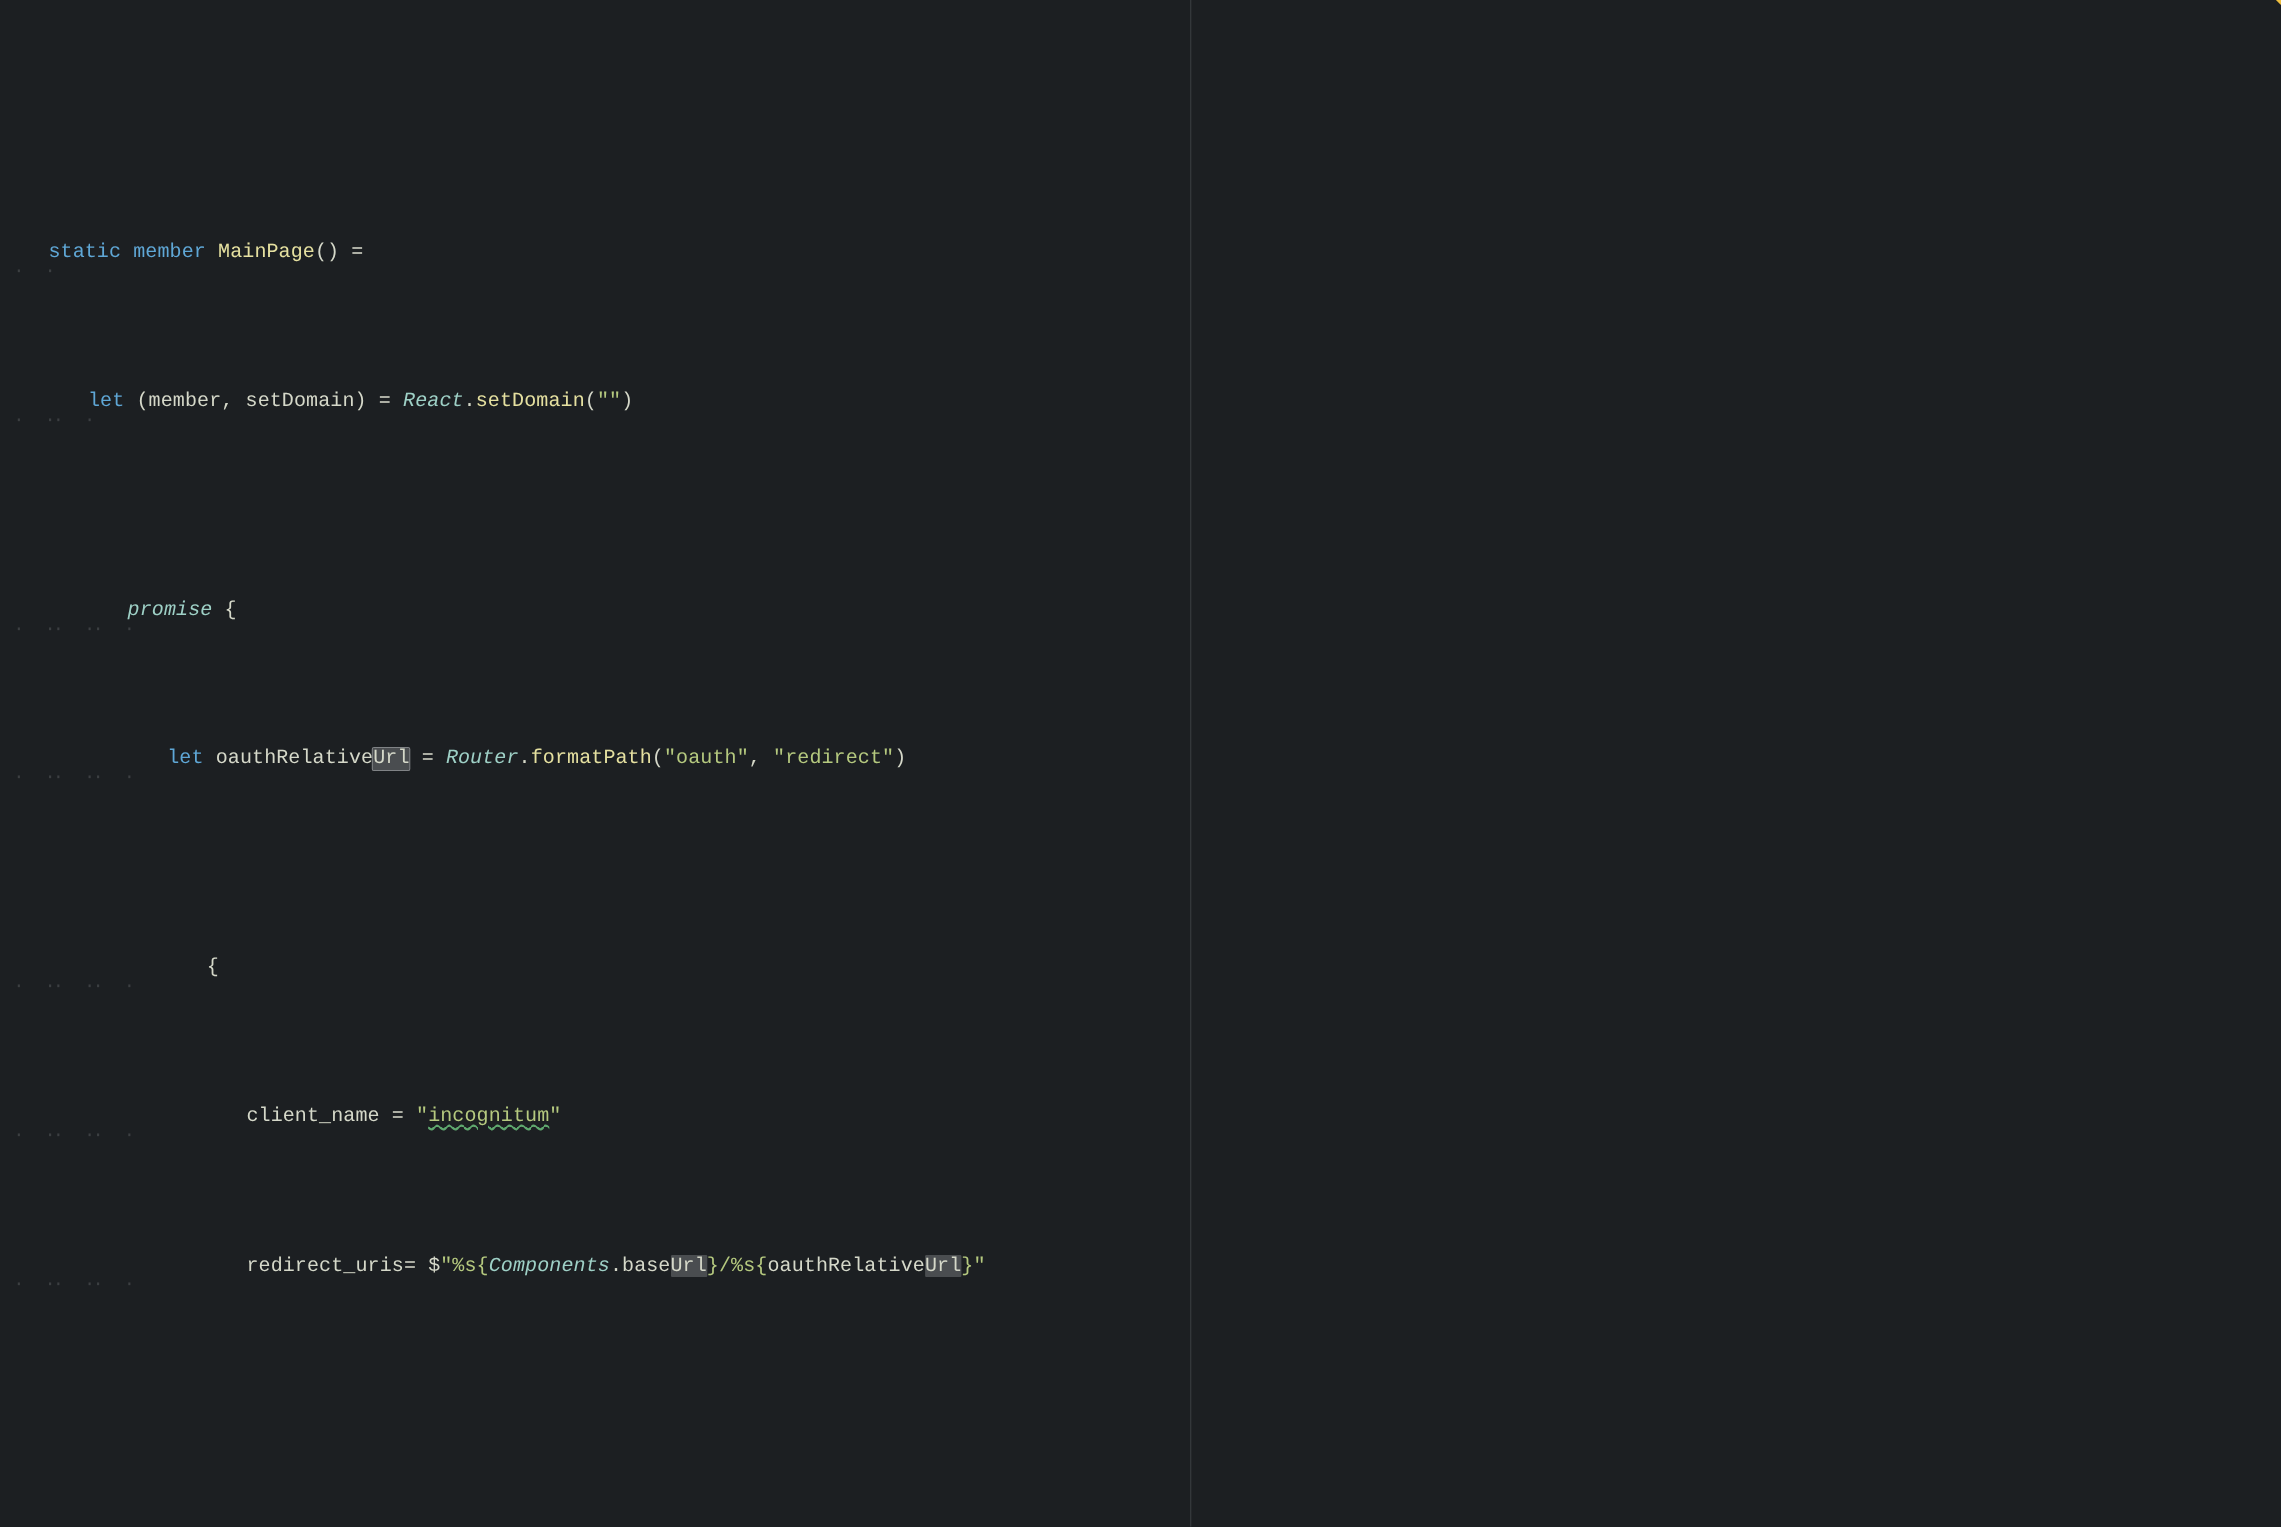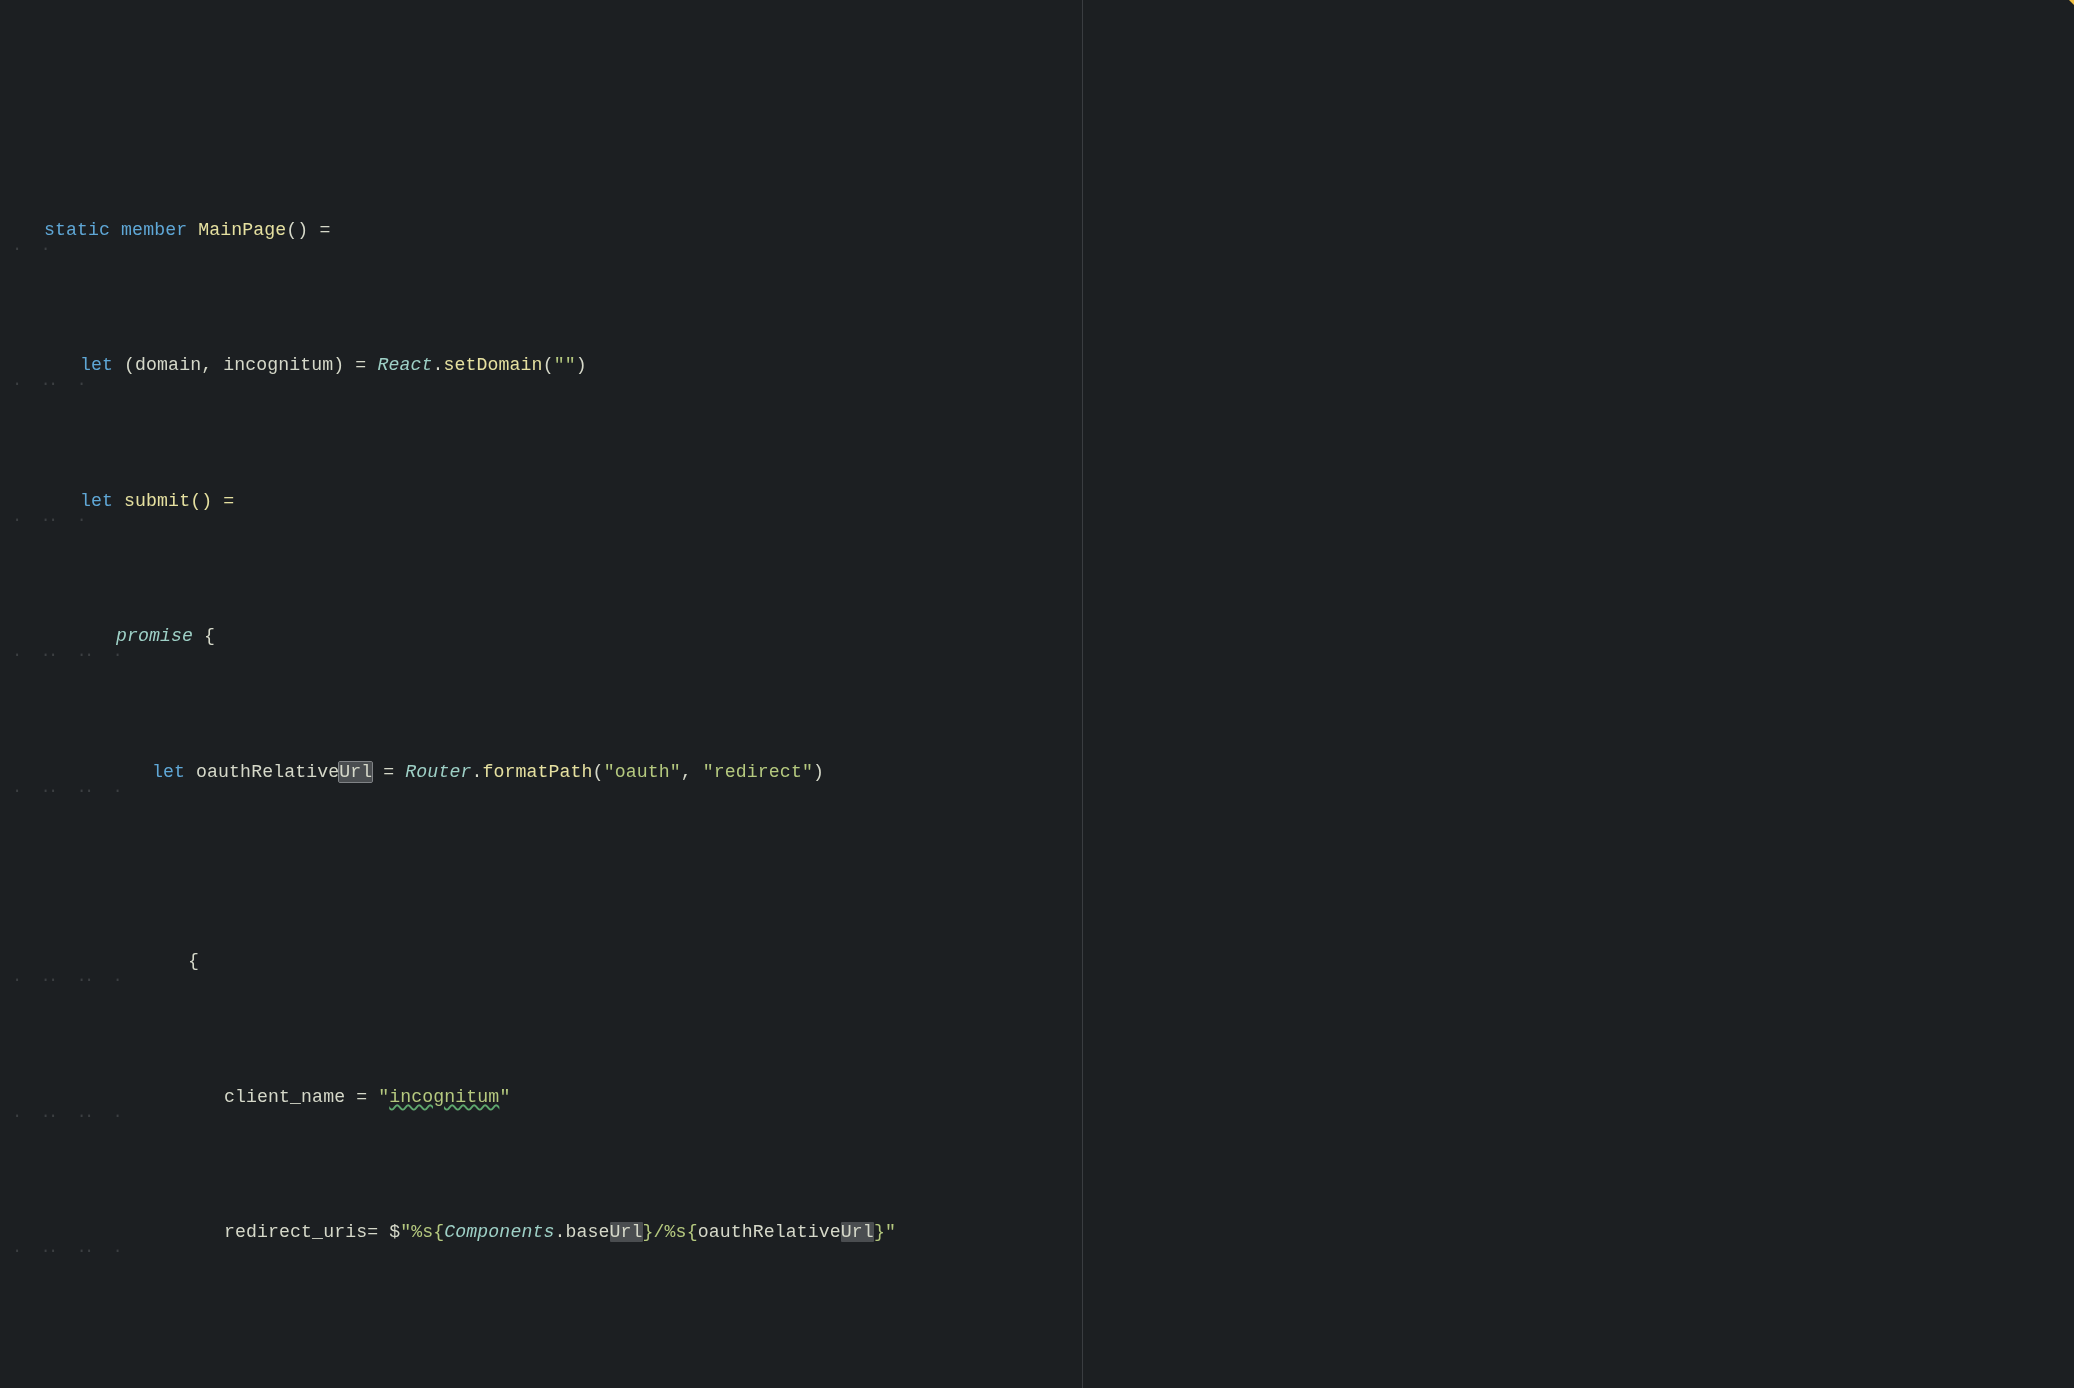--- a/index.html
+++ b/index.html
@@ -113,7 +113,7 @@
     <div class="row"><span class="indent ws"></span><span class="t-kw">static</span><span class="t-def"> </span><span class="t-kw">member</span><span class="t-def"> </span><span class="t-fn">MainPage</span><span class="t-def">() =</span></div>
 
     
-    <div class="row"><span class="indent ws"></span><span class="indent ws"></span><span class="t-kw">let</span><span class="t-def"> </span><span class="t-def">(domain, incognitum) = </span><span class="t-id">React</span><span class="t-def">.</span><span class="t-fn">setDomain</span><span class="t-def">(</span><span class="t-str">""</span><span class="t-def">)</span></div>
+    <div class="row"><span class="indent ws"></span><span class="indent ws"></span><span class="t-kw">let</span><span class="t-def"> </span><span class="t-def">(member, setDomain) = </span><span class="t-id">React</span><span class="t-def">.</span><span class="t-fn">setDomain</span><span class="t-def">(</span><span class="t-str">""</span><span class="t-def">)</span></div>
 
     
     <div class="row"><span class="indent ws"></span><span class="indent ws"></span><span class="t-kw">let</span><span class="t-def"> </span><span class="t-fn">submit() =</span></div>

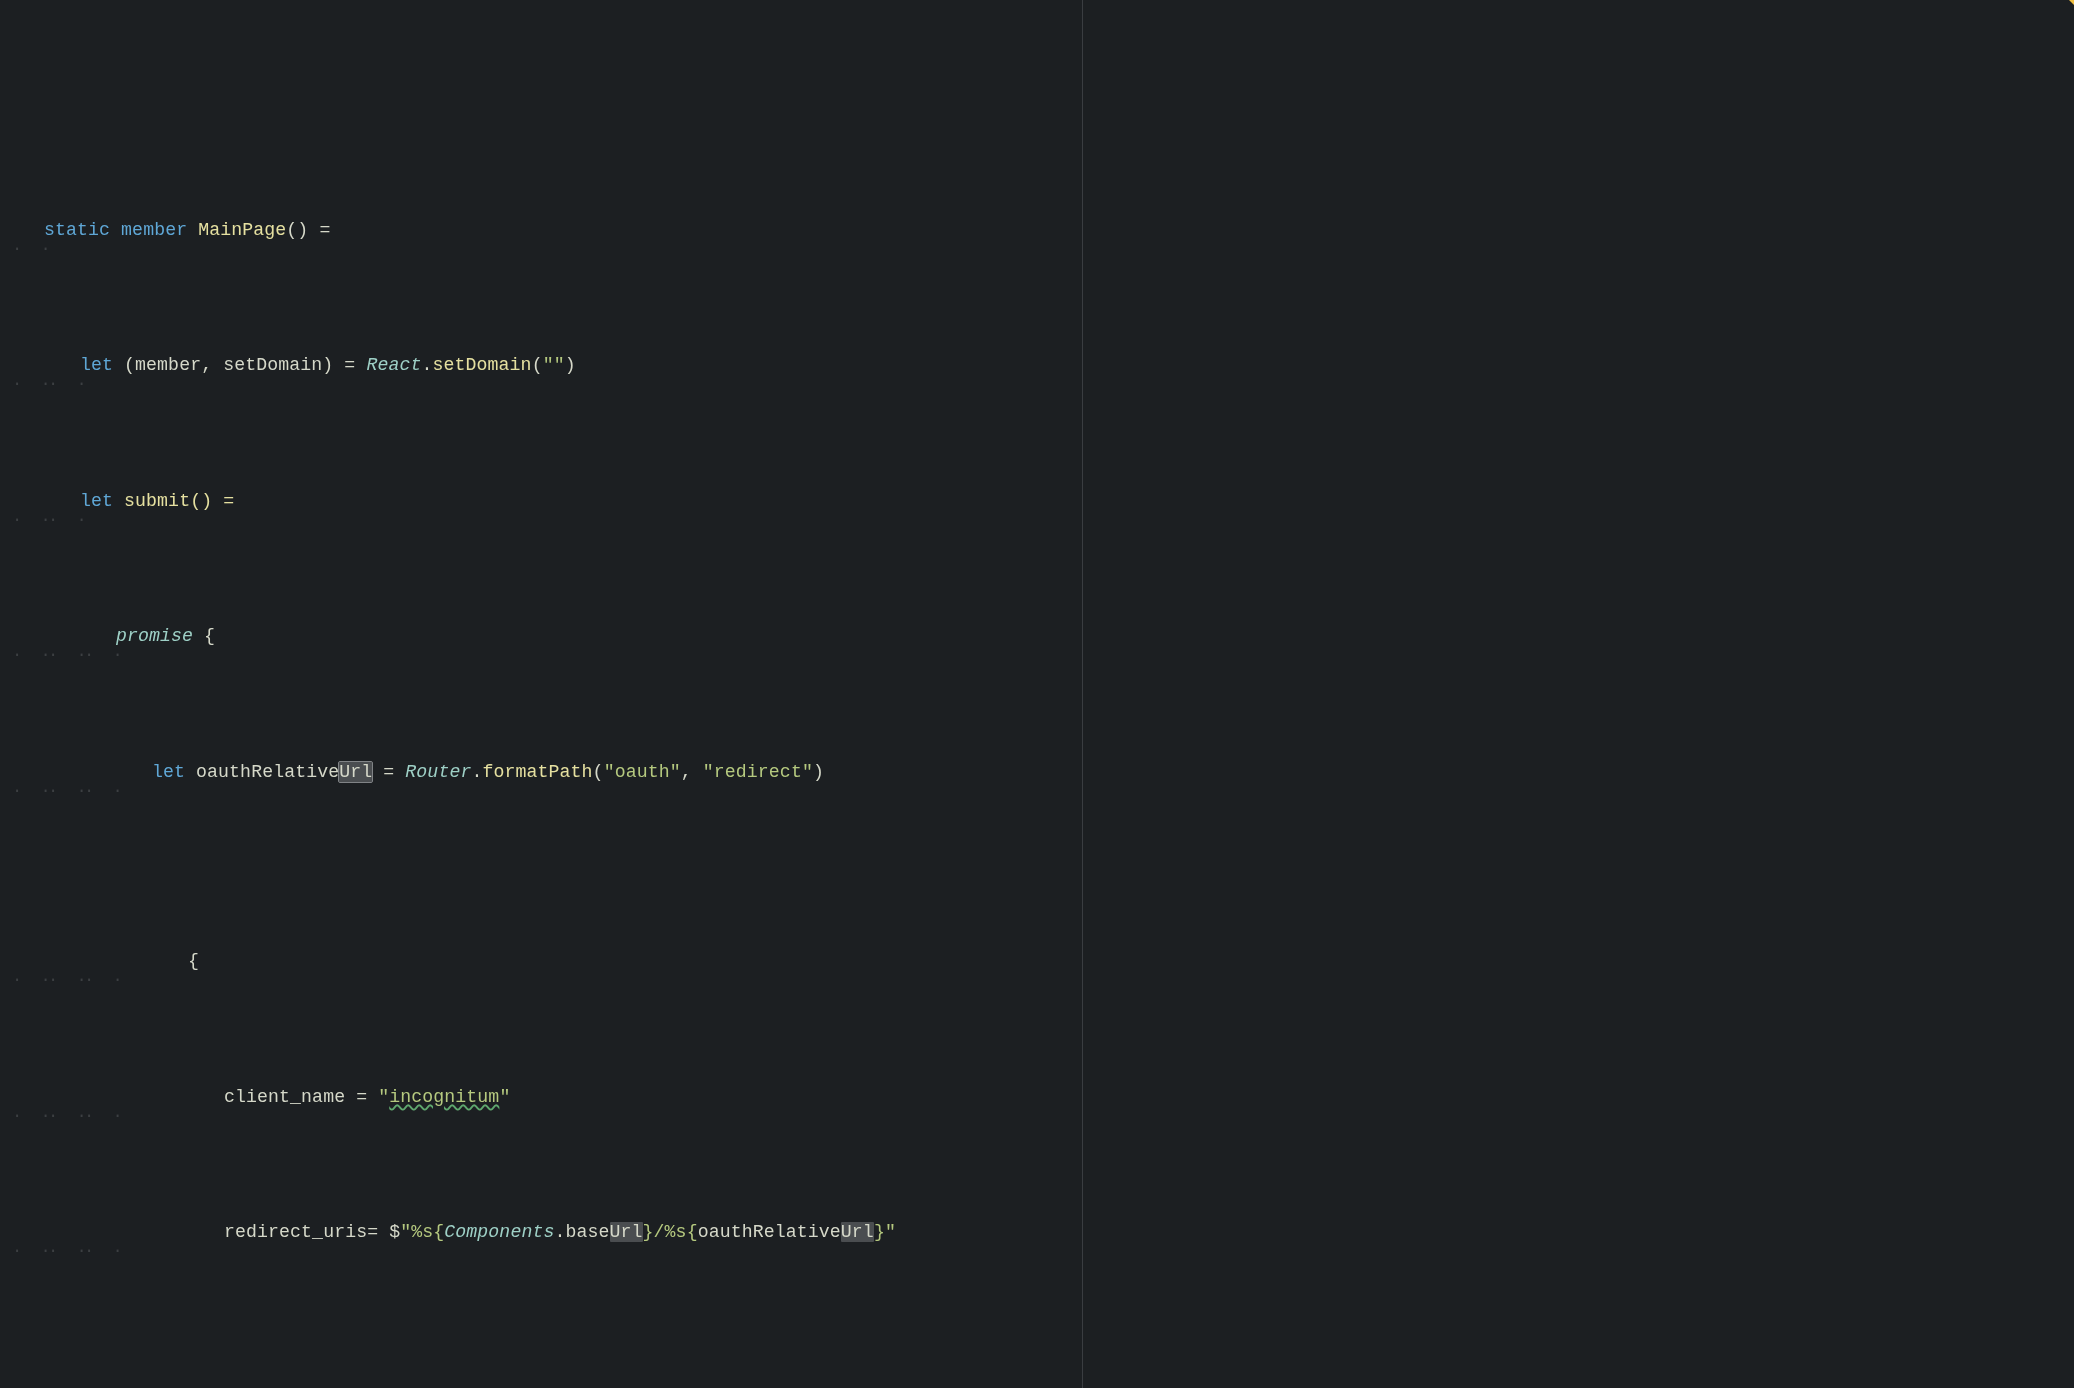--- a/index.html
+++ b/index.html
@@ -116,7 +116,6 @@
     <div class="row"><span class="indent ws"></span><span class="indent ws"></span><span class="t-kw">let</span><span class="t-def"> </span><span class="t-def">(member, setDomain) = </span><span class="t-id">React</span><span class="t-def">.</span><span class="t-fn">setDomain</span><span class="t-def">(</span><span class="t-str">""</span><span class="t-def">)</span></div>
 
     
-    <div class="row"><span class="indent ws"></span><span class="indent ws"></span><span class="t-kw">let</span><span class="t-def"> </span><span class="t-fn">submit() =</span></div>
 
     
     <div class="row"><span class="indent ws"></span><span class="indent ws"></span><span class="indent ws"></span><span class="t-id">promise</span><span class="t-def"> {</span></div>

